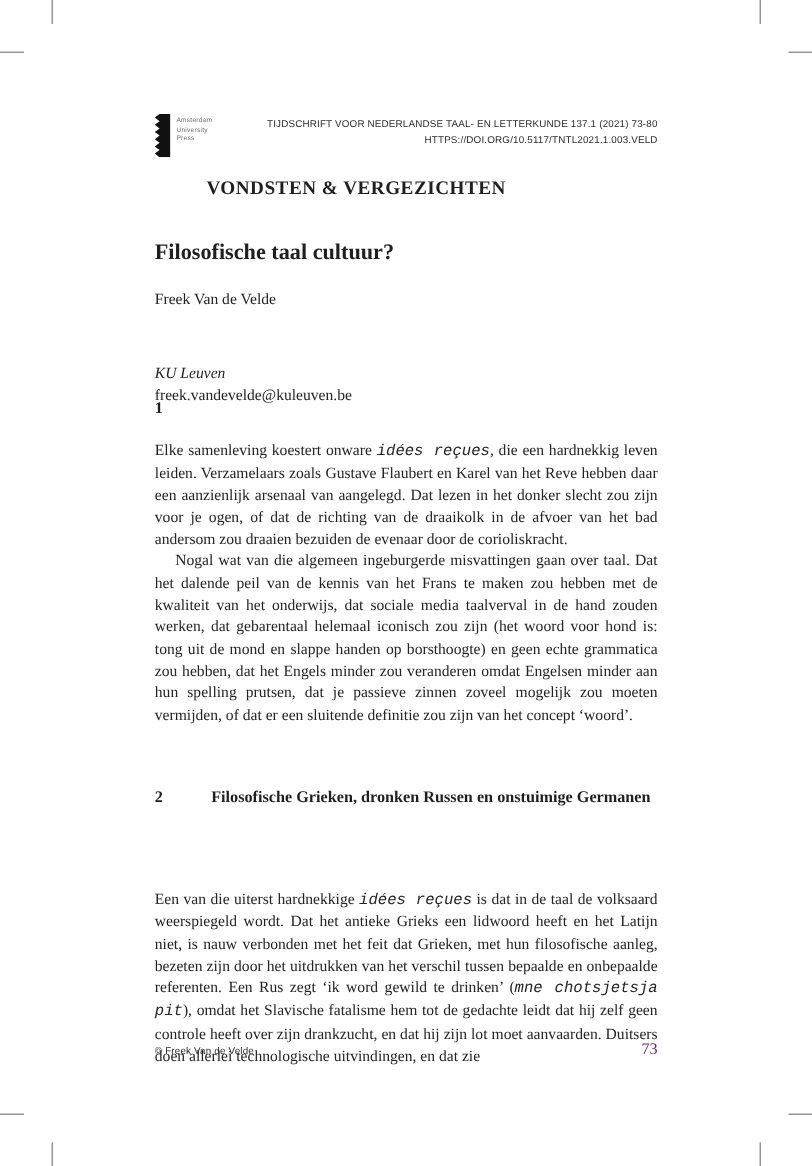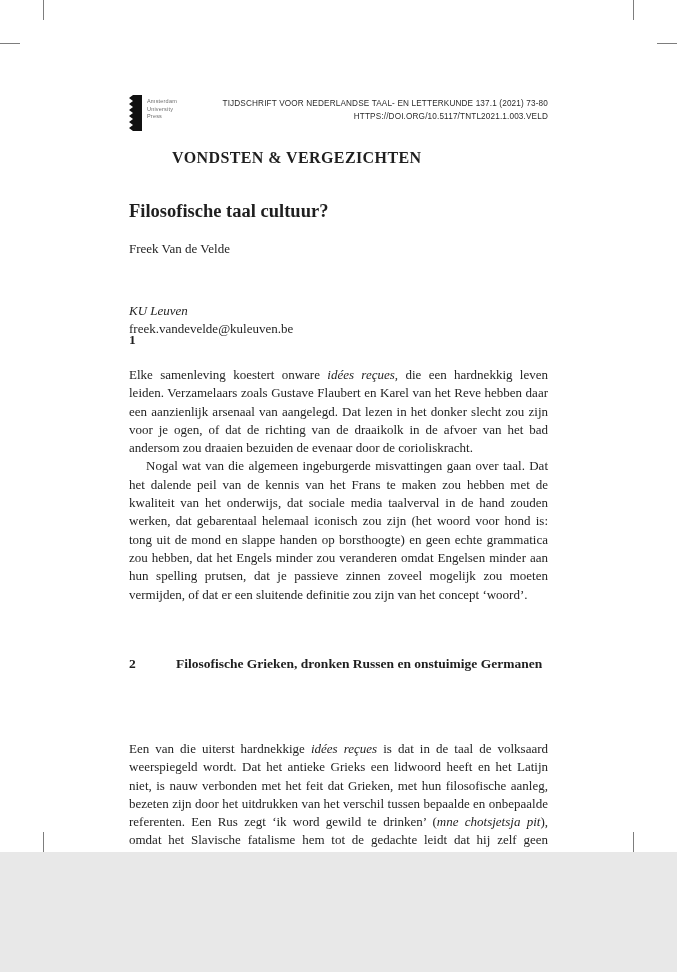--- a/index.html
+++ b/index.html
@@ -7,7 +7,7 @@
   .page {
     position: relative;
     width: 677px;
-    height: 852px;
+    height: 972px;
     background: #ffffff;
     margin: 0 auto;
     overflow: hidden;

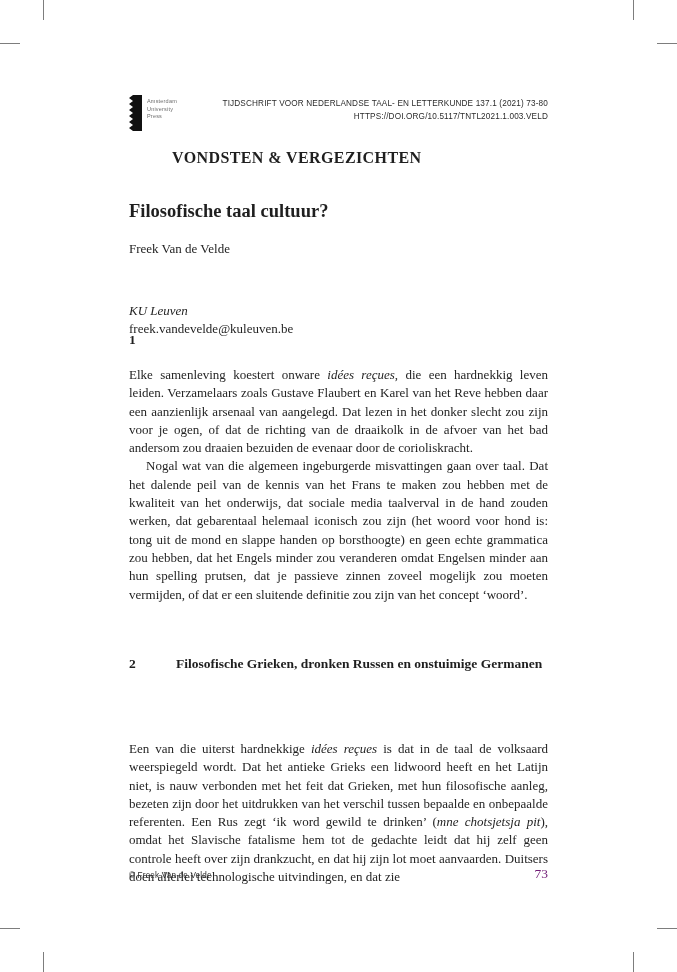--- a/index.html
+++ b/index.html
@@ -67,7 +67,7 @@
   .b-sec1 { top: 366px; }
   .b-sec2 { top: 740px; }
   .body-block p.indent { text-indent: 17px; }
-  .body-block i { font-style: italic; }
+  .body-block i { font-style: italic; font-family: Liberation Mono, monospace; }
 
   
   .footer { top: 866px; display: flex; justify-content: space-between; align-items: baseline; }

